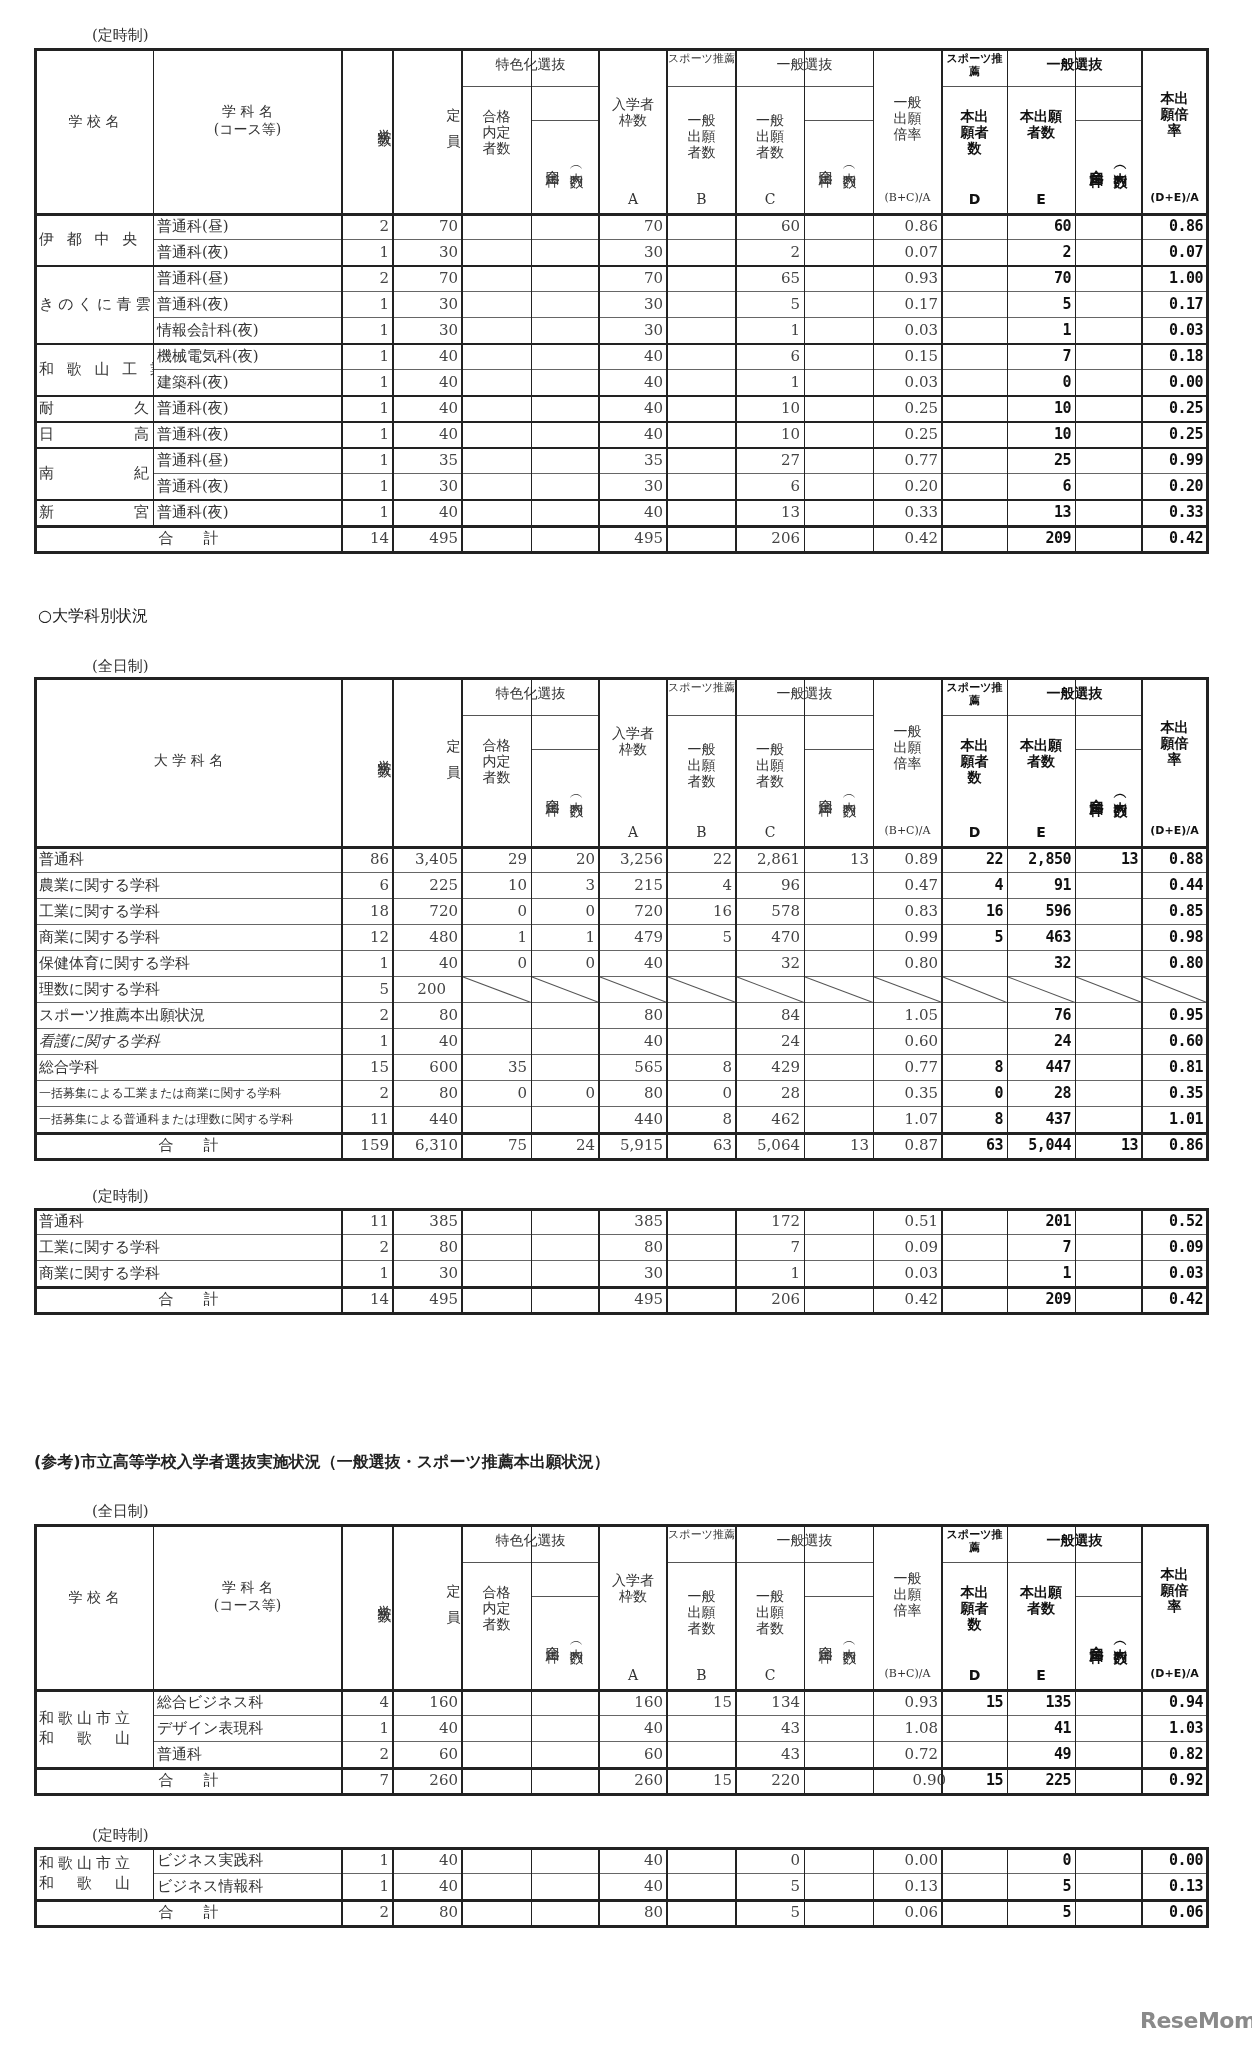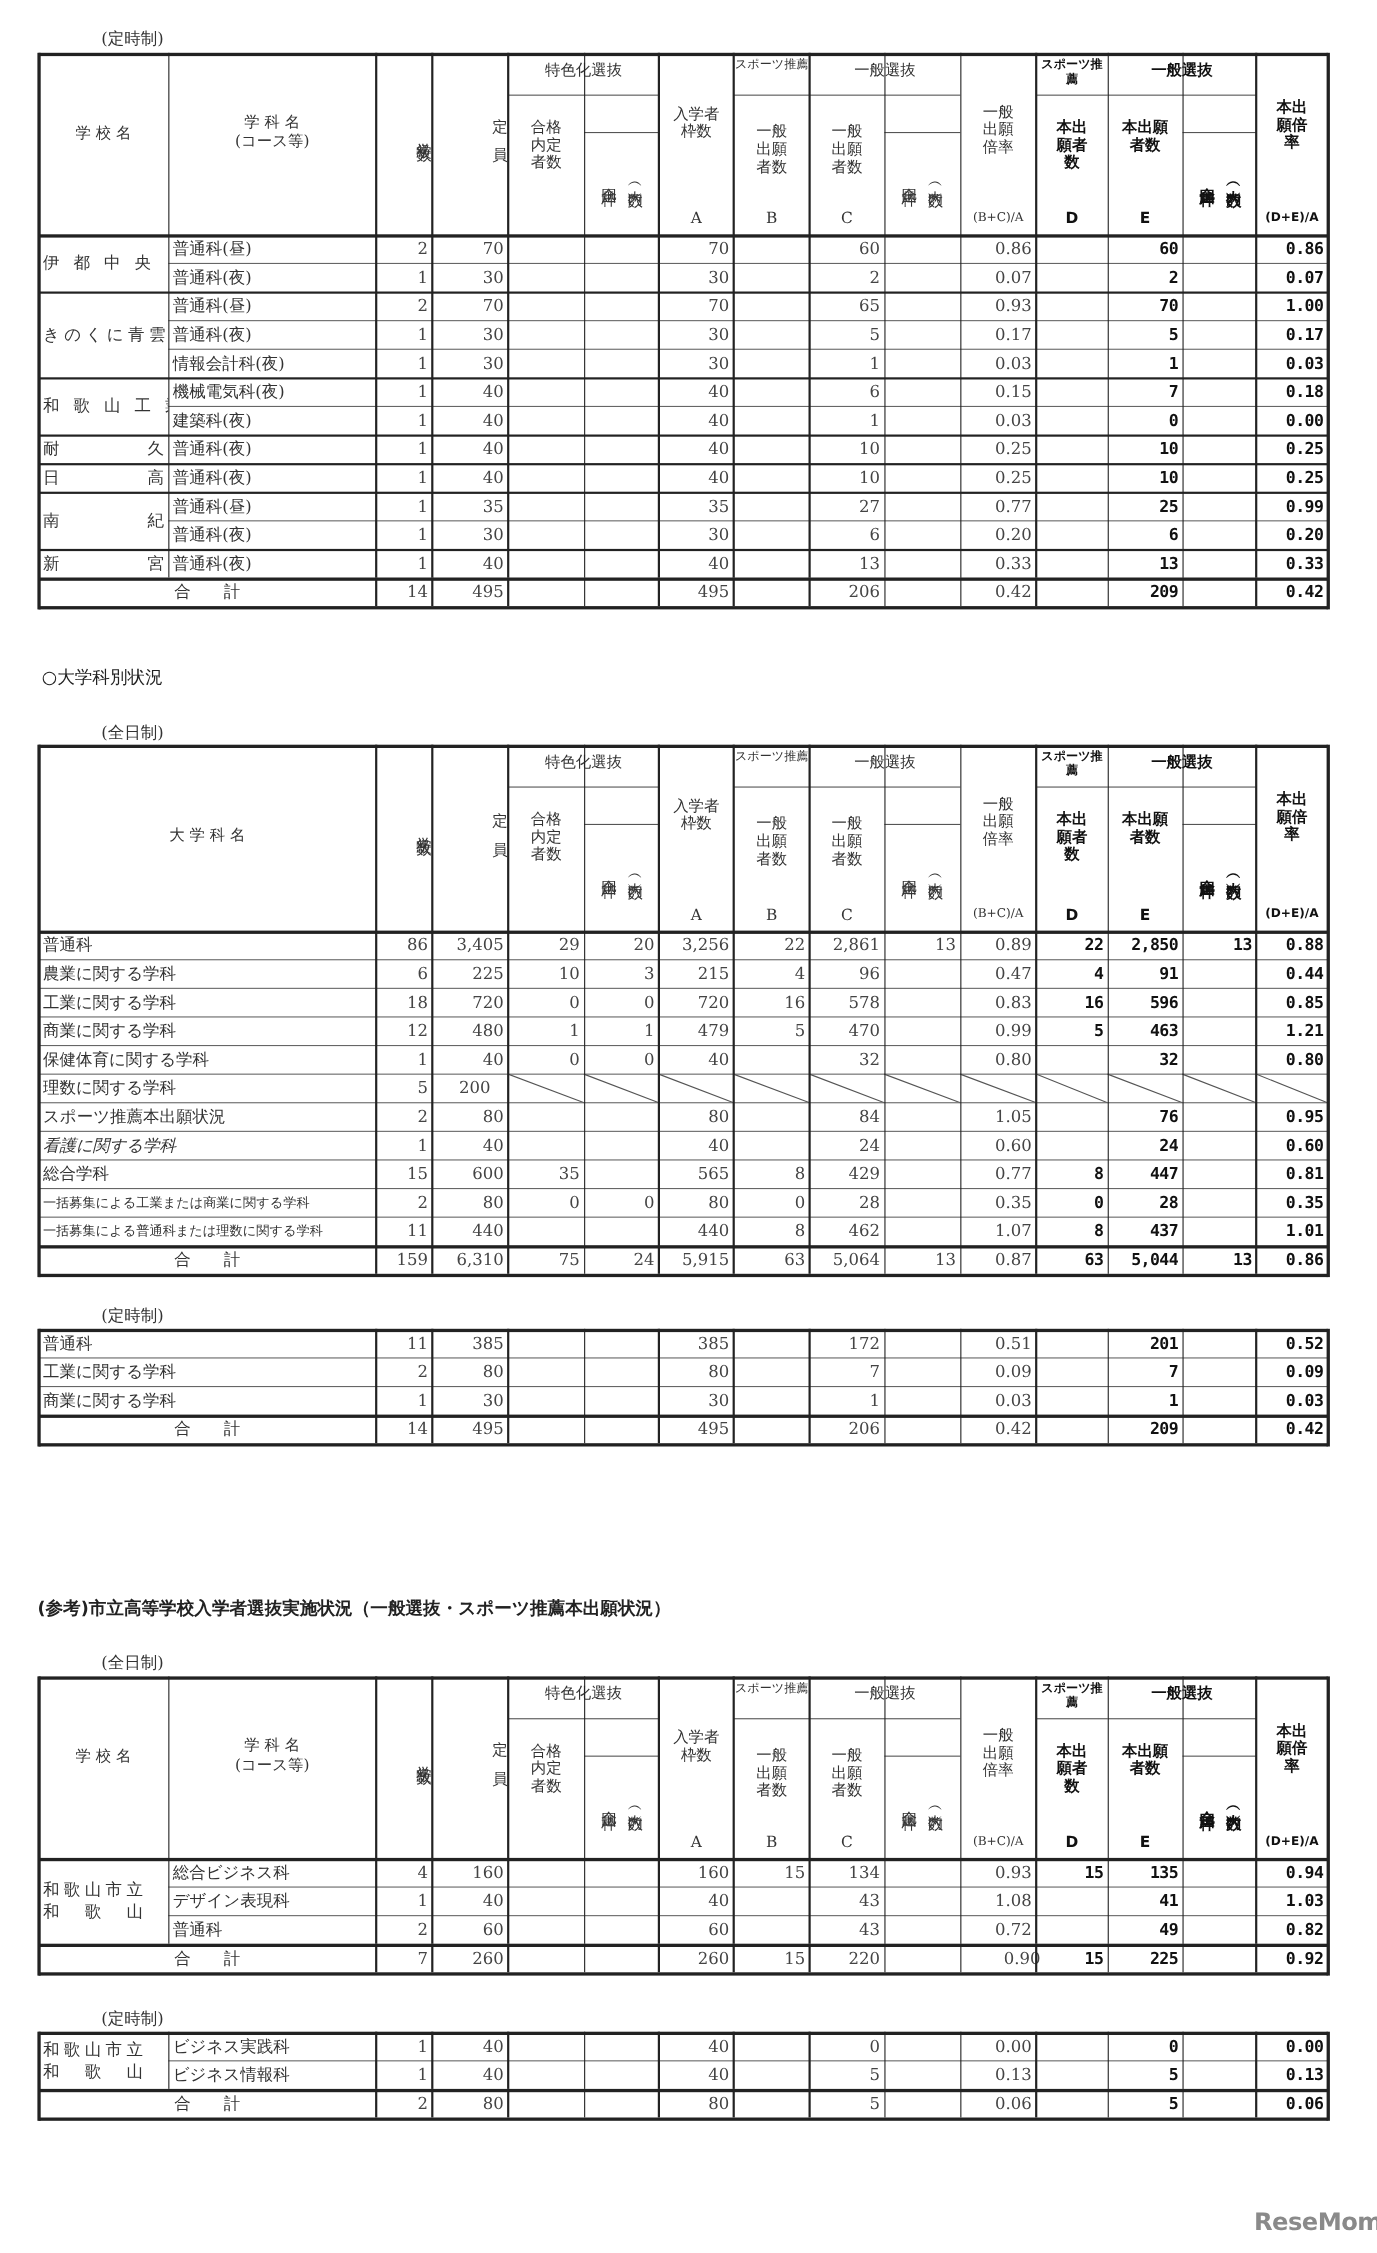--- a/index.html
+++ b/index.html
@@ -424,7 +424,7 @@
     <div class="cell num bold" style="left: 907px; width: 65px; top: 247px; height: 26px; line-height: 26px;">5</div>
     <div class="cell num bold" style="left: 972px; width: 68px; top: 247px; height: 26px; line-height: 26px;">463</div>
     <div class="cell num bold" style="left: 1040px; width: 67px; top: 247px; height: 26px; line-height: 26px;"></div>
-    <div class="cell num bold" style="left: 1107px; width: 65px; top: 247px; height: 26px; line-height: 26px;">1.21</div>
+    <div class="cell num bold" style="left: 1107px; width: 65px; top: 247px; height: 26px; line-height: 26px;">0.98</div>
     <div class="vline" style="left: 0px; top: 273px; width: 1172px; height: 1px; background: rgb(102, 102, 102);"></div>
     <div class="cell" style="left: 0px; top: 273px; width: 1172px; height: 26px;"></div>
     <div class="cell txt" style="left: 0px; width: 307px; top: 273px; height: 26px; line-height: 26px;">保健体育に関する学科</div>

